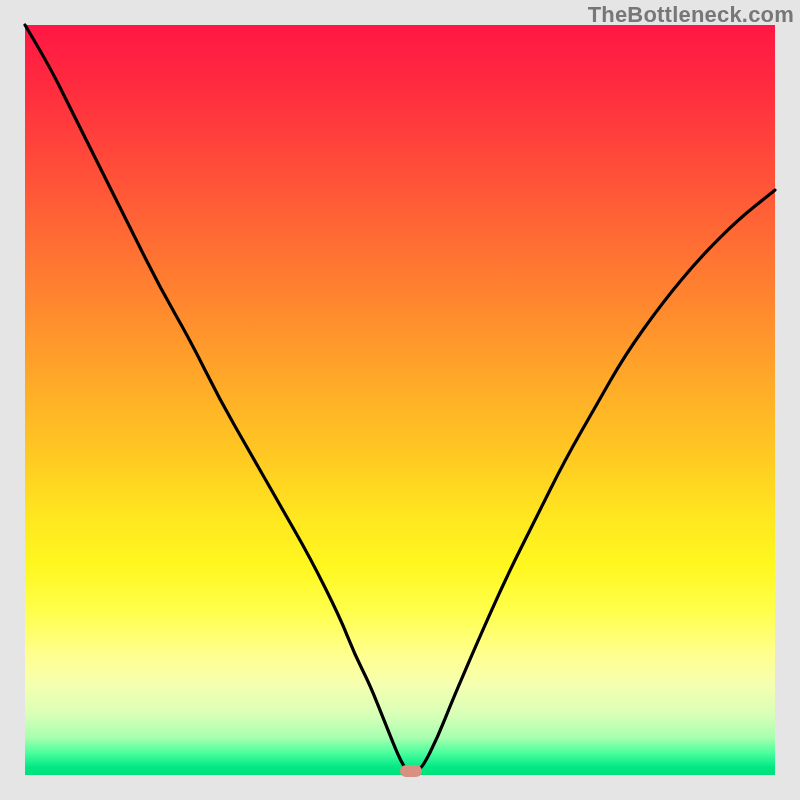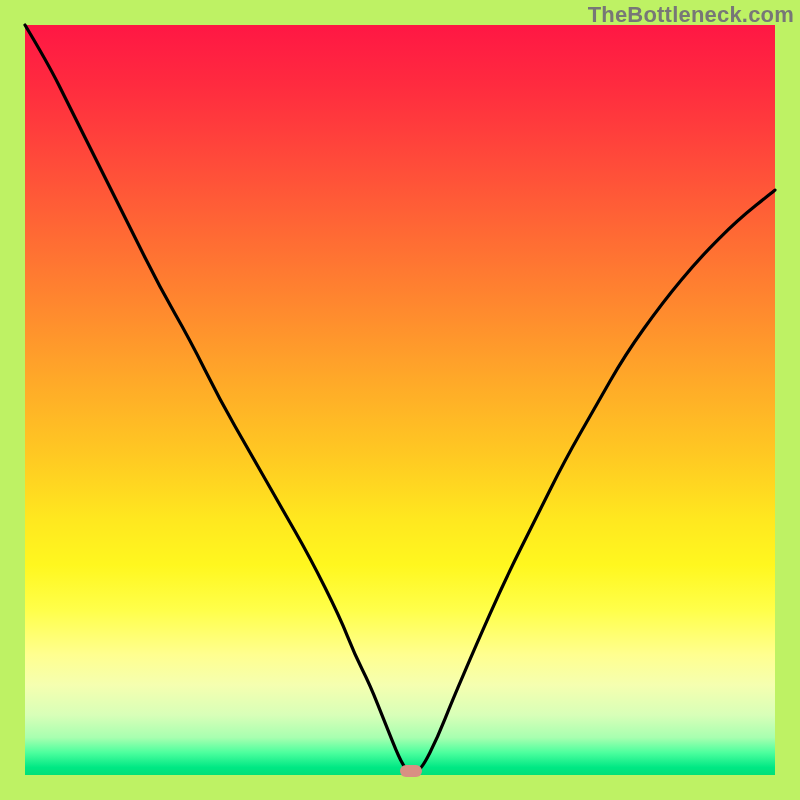--- a/index.html
+++ b/index.html
@@ -17,7 +17,7 @@
     top: 0;
     width: 800px;
     height: 800px;
-    background: #bef264;
+    background: #e5e5e5;
   }
   .plot {
     position: absolute;

